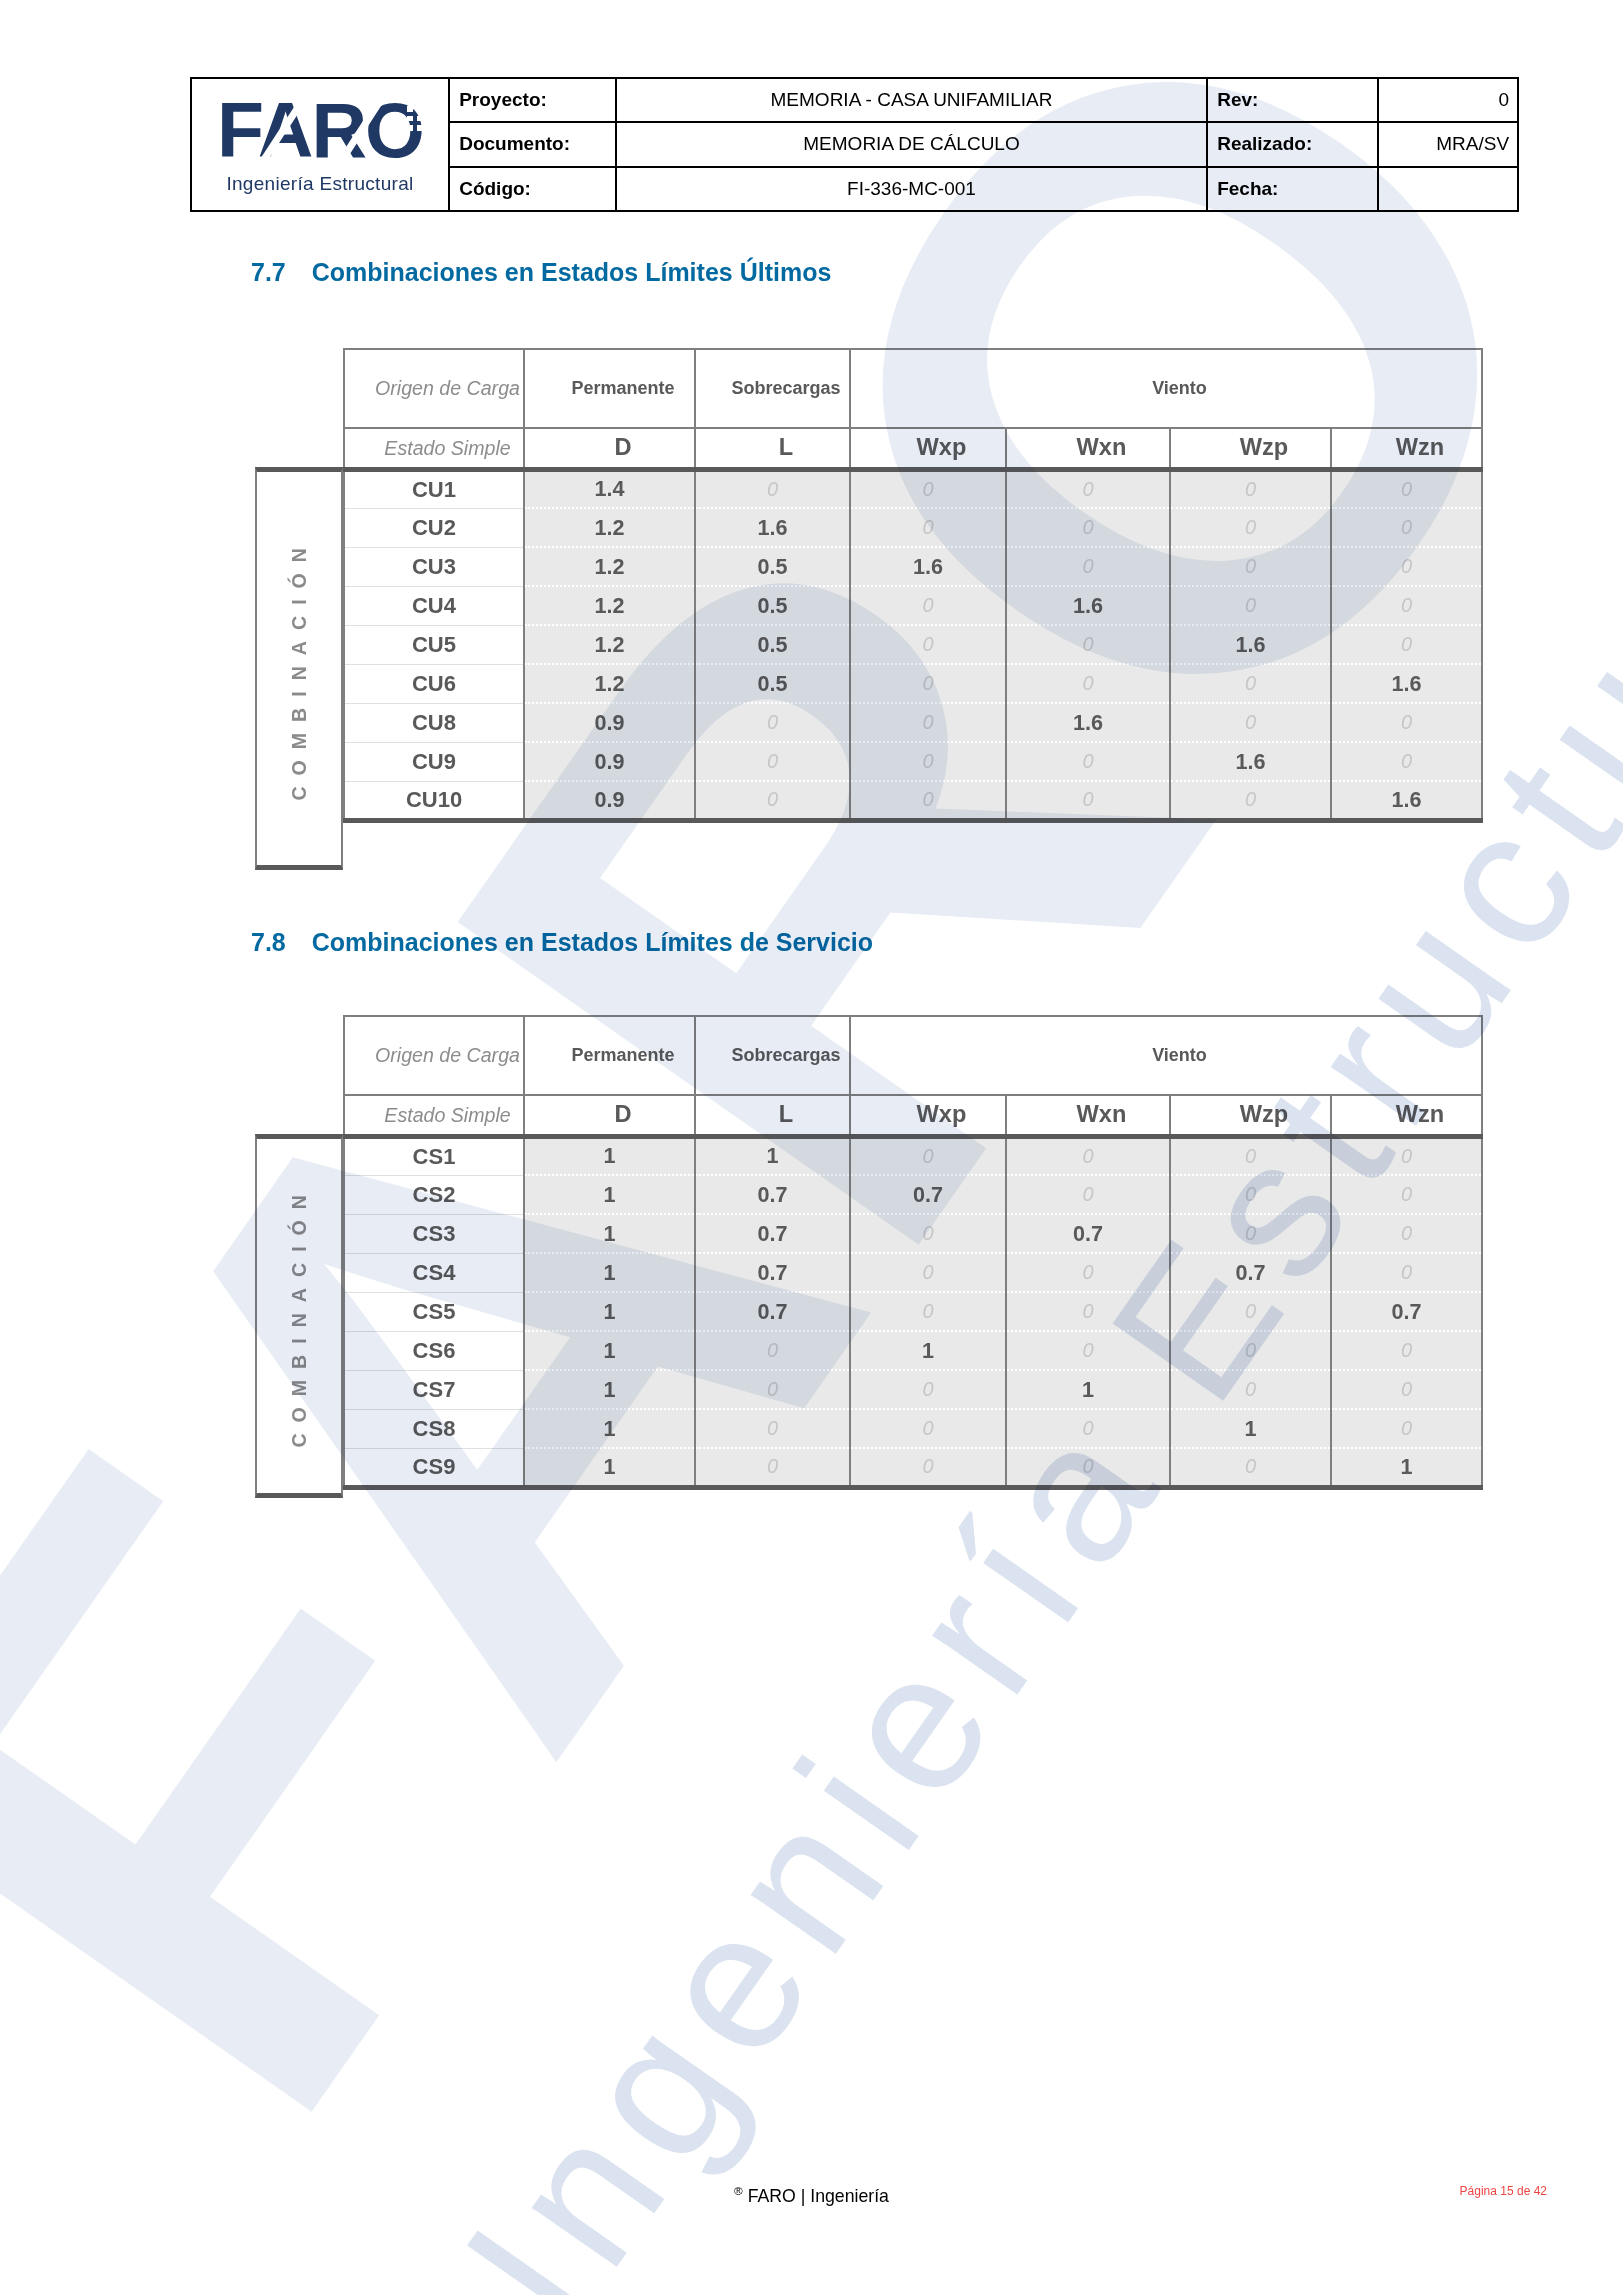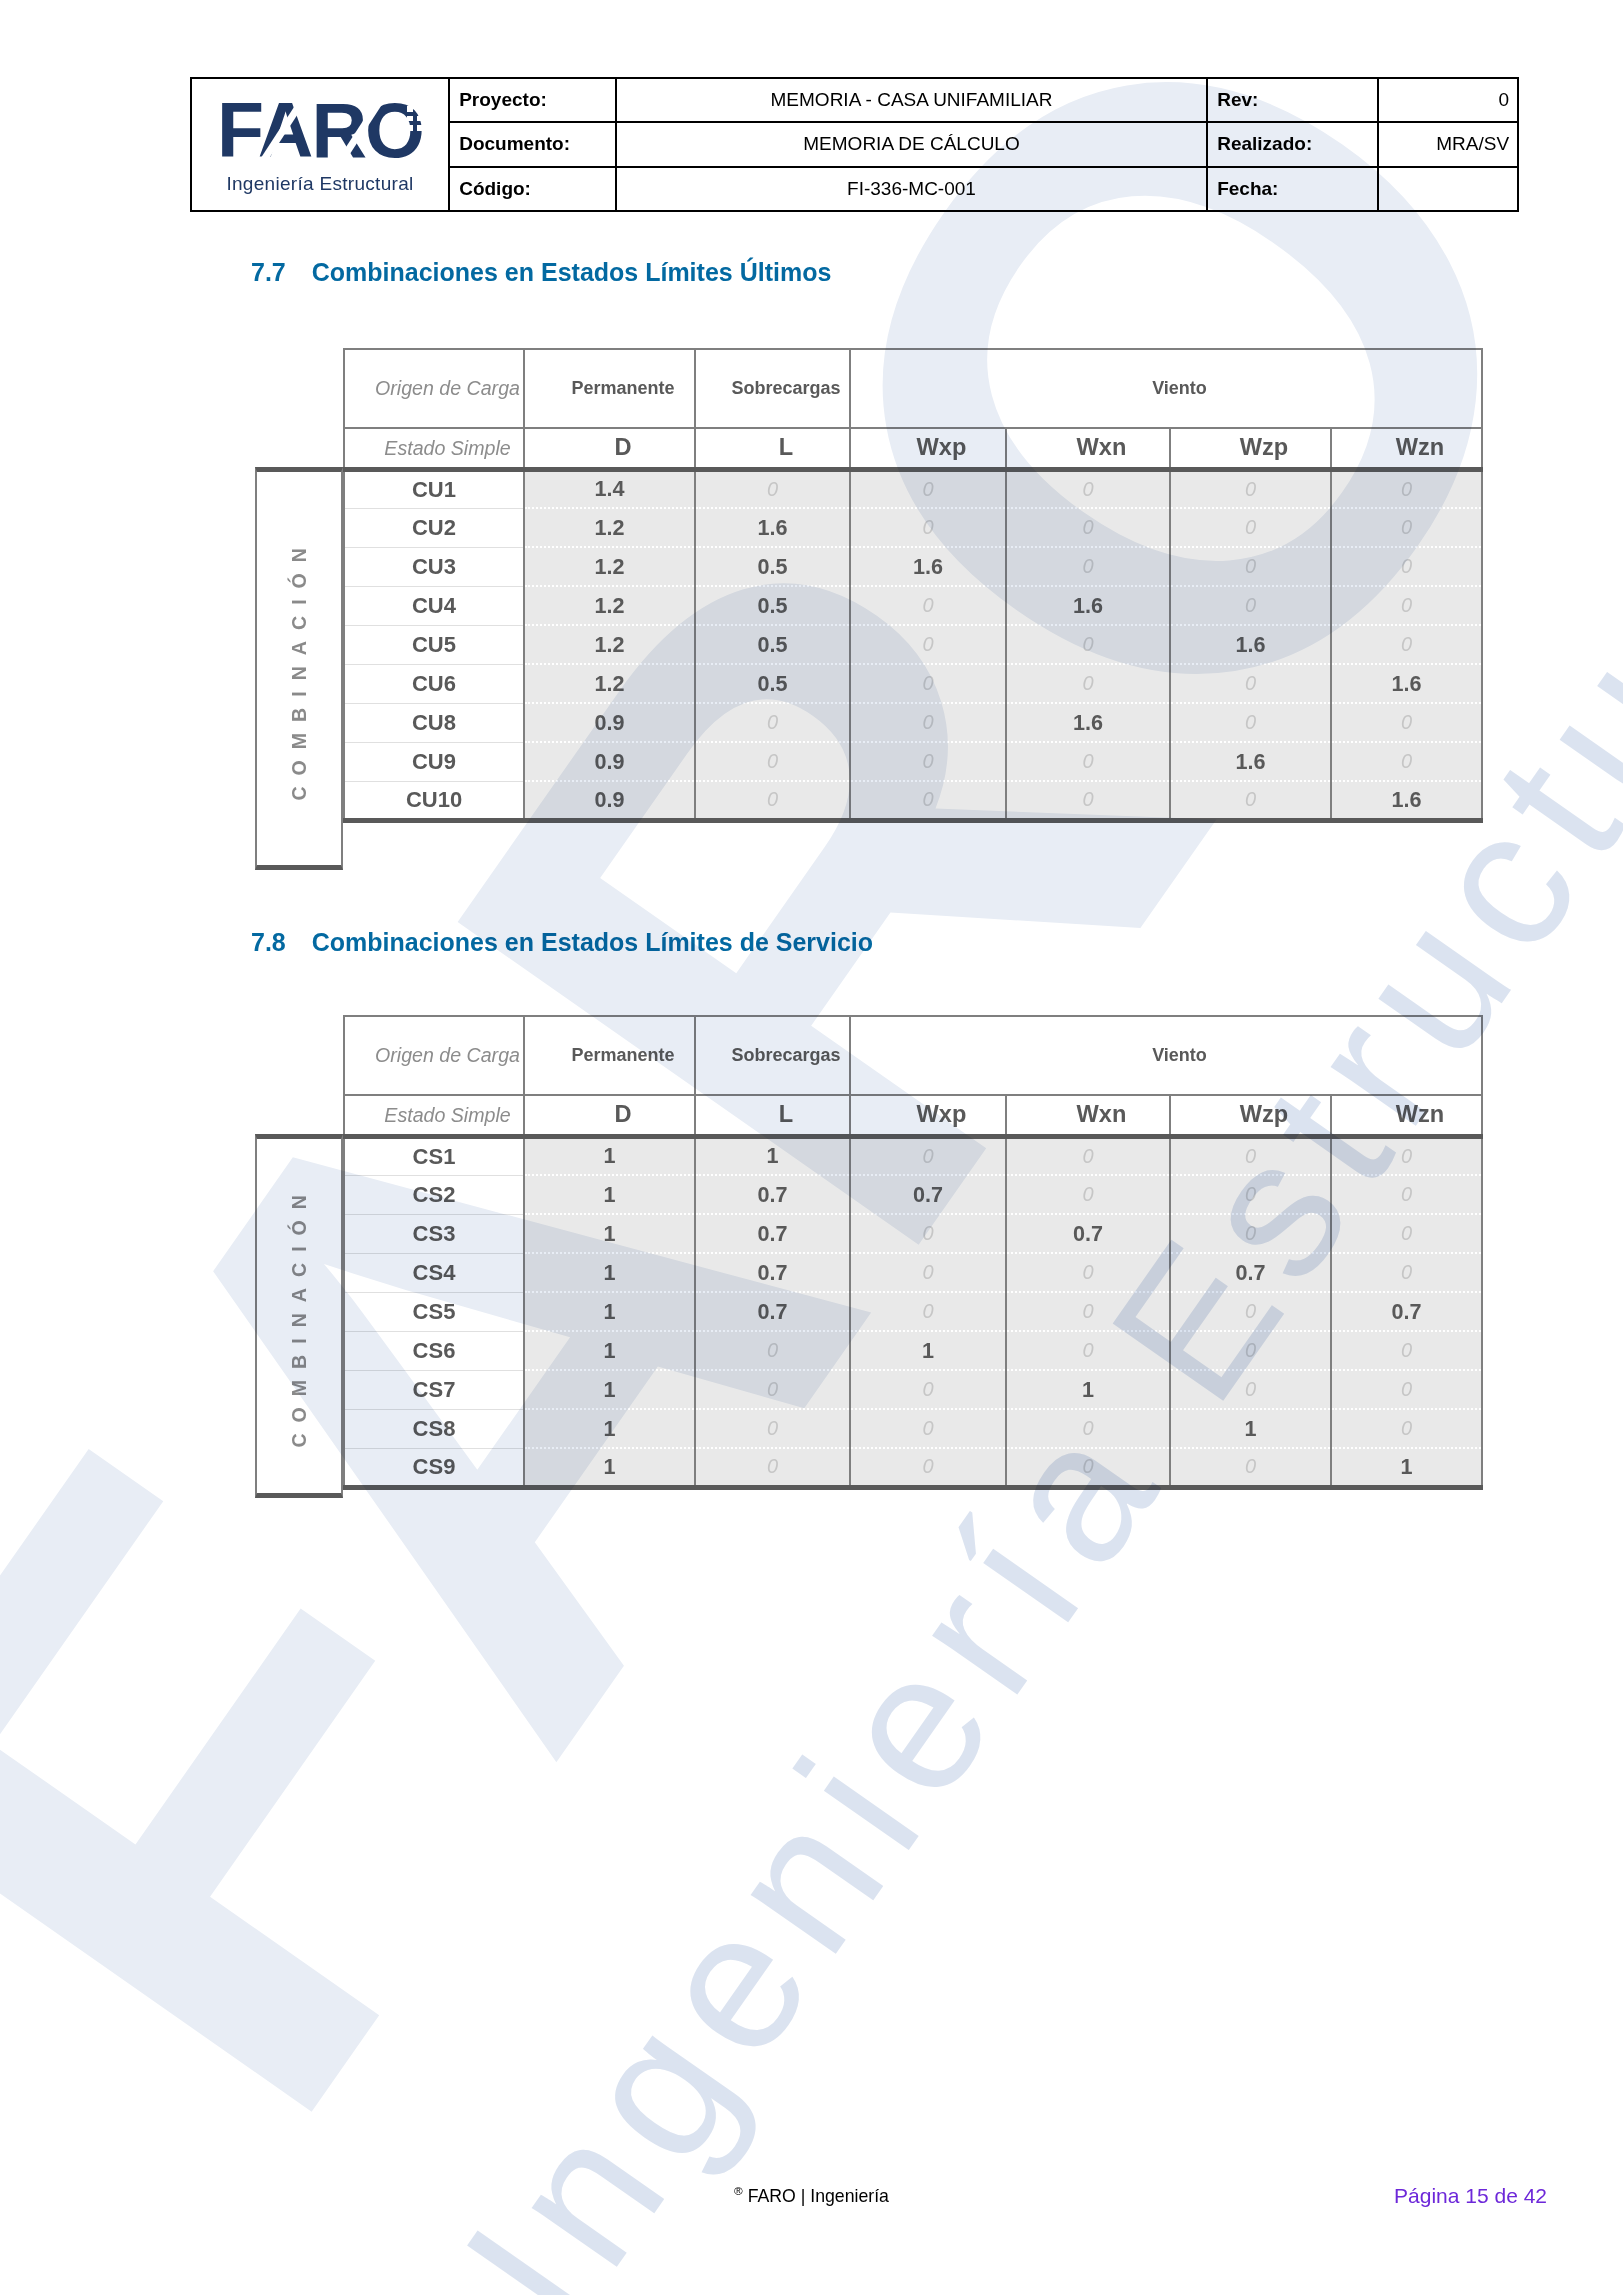--- a/index.html
+++ b/index.html
@@ -76,7 +76,7 @@
   
   .footer-center { position:absolute; left:0; right:0; top:2184px; text-align:center; font-size:17.7px; color:#000; z-index:2; }
   .footer-center sup { font-size:11.8px; }
-  .footer-right { position:absolute; right:76px; top:2184px; font-size:21px; color:#6d28d9; z-index:2; }
+  .footer-right { position:absolute; right:76px; top:2184px; font-size:12px; color:#ef4444; z-index:2; }
 </style>
 </head>
 <body>

